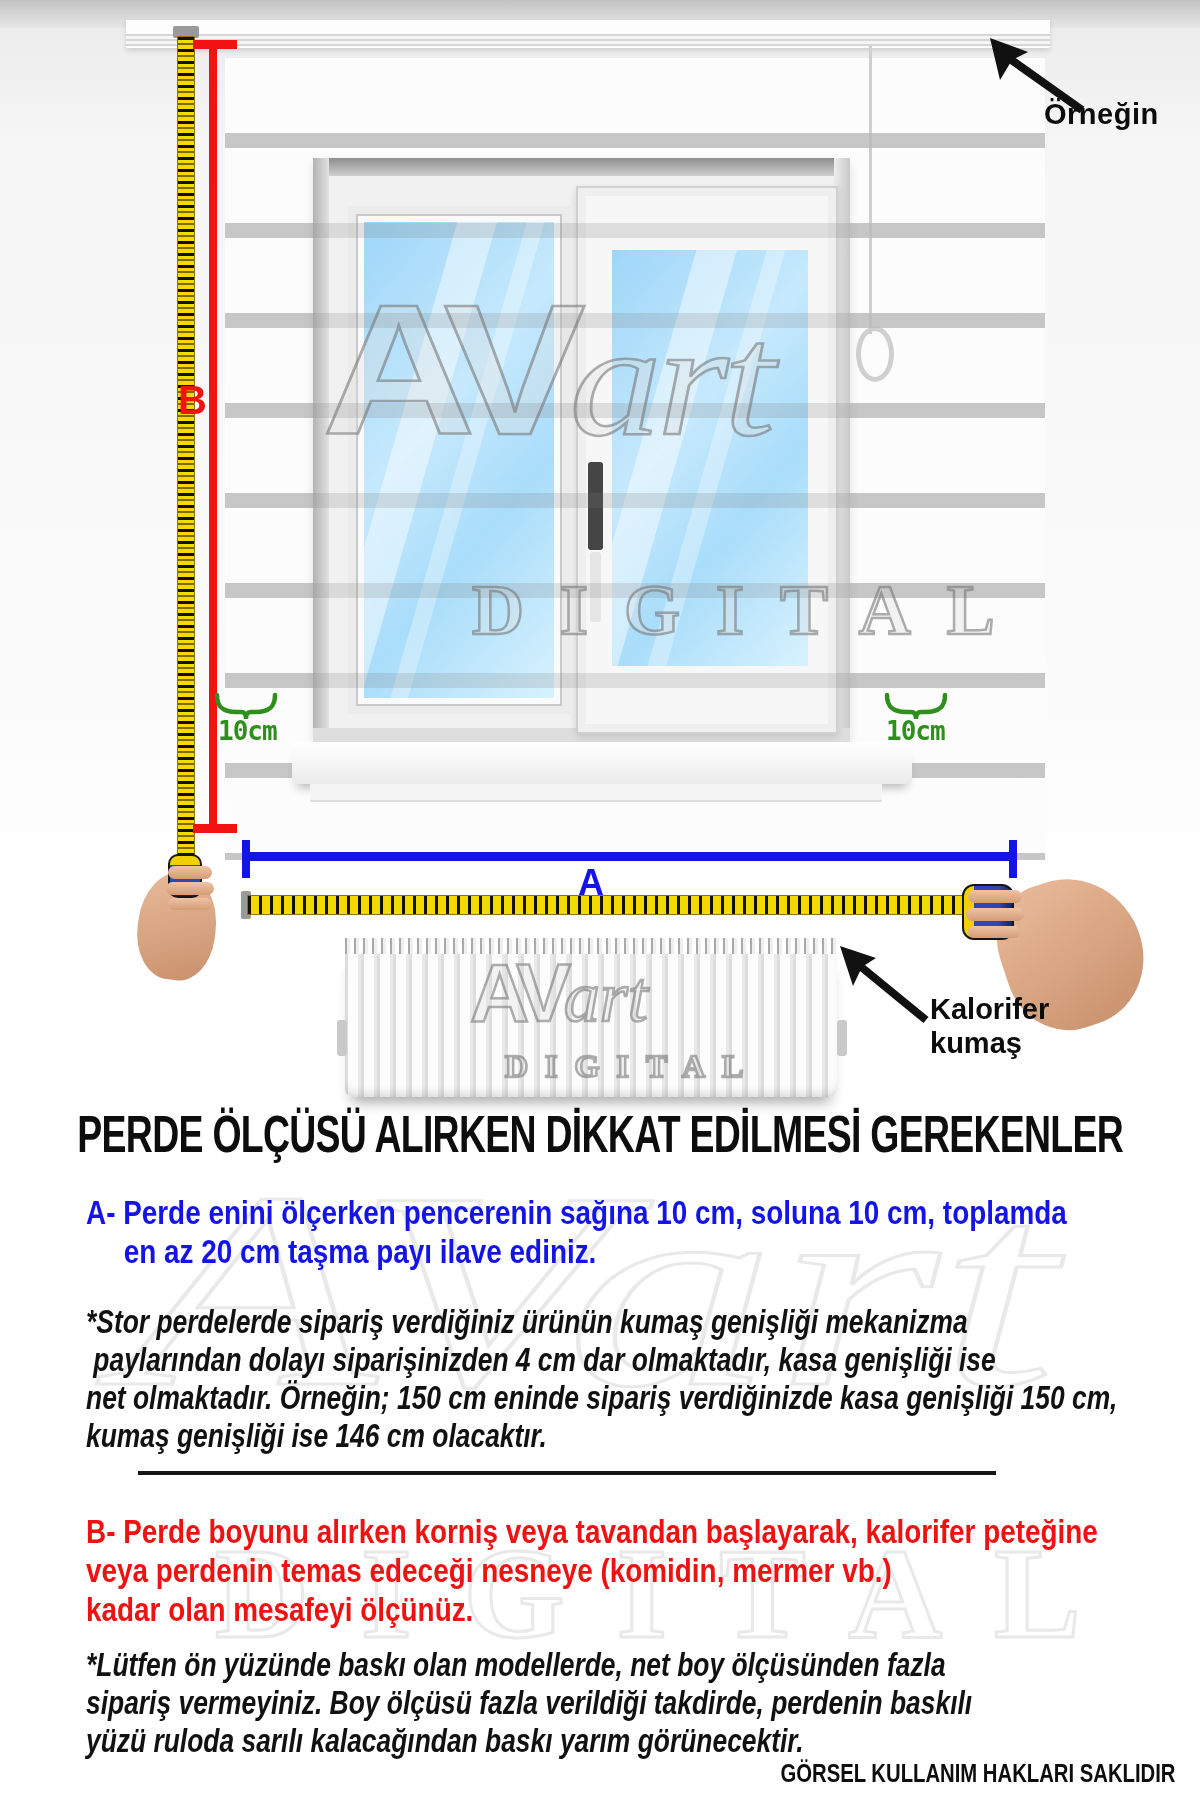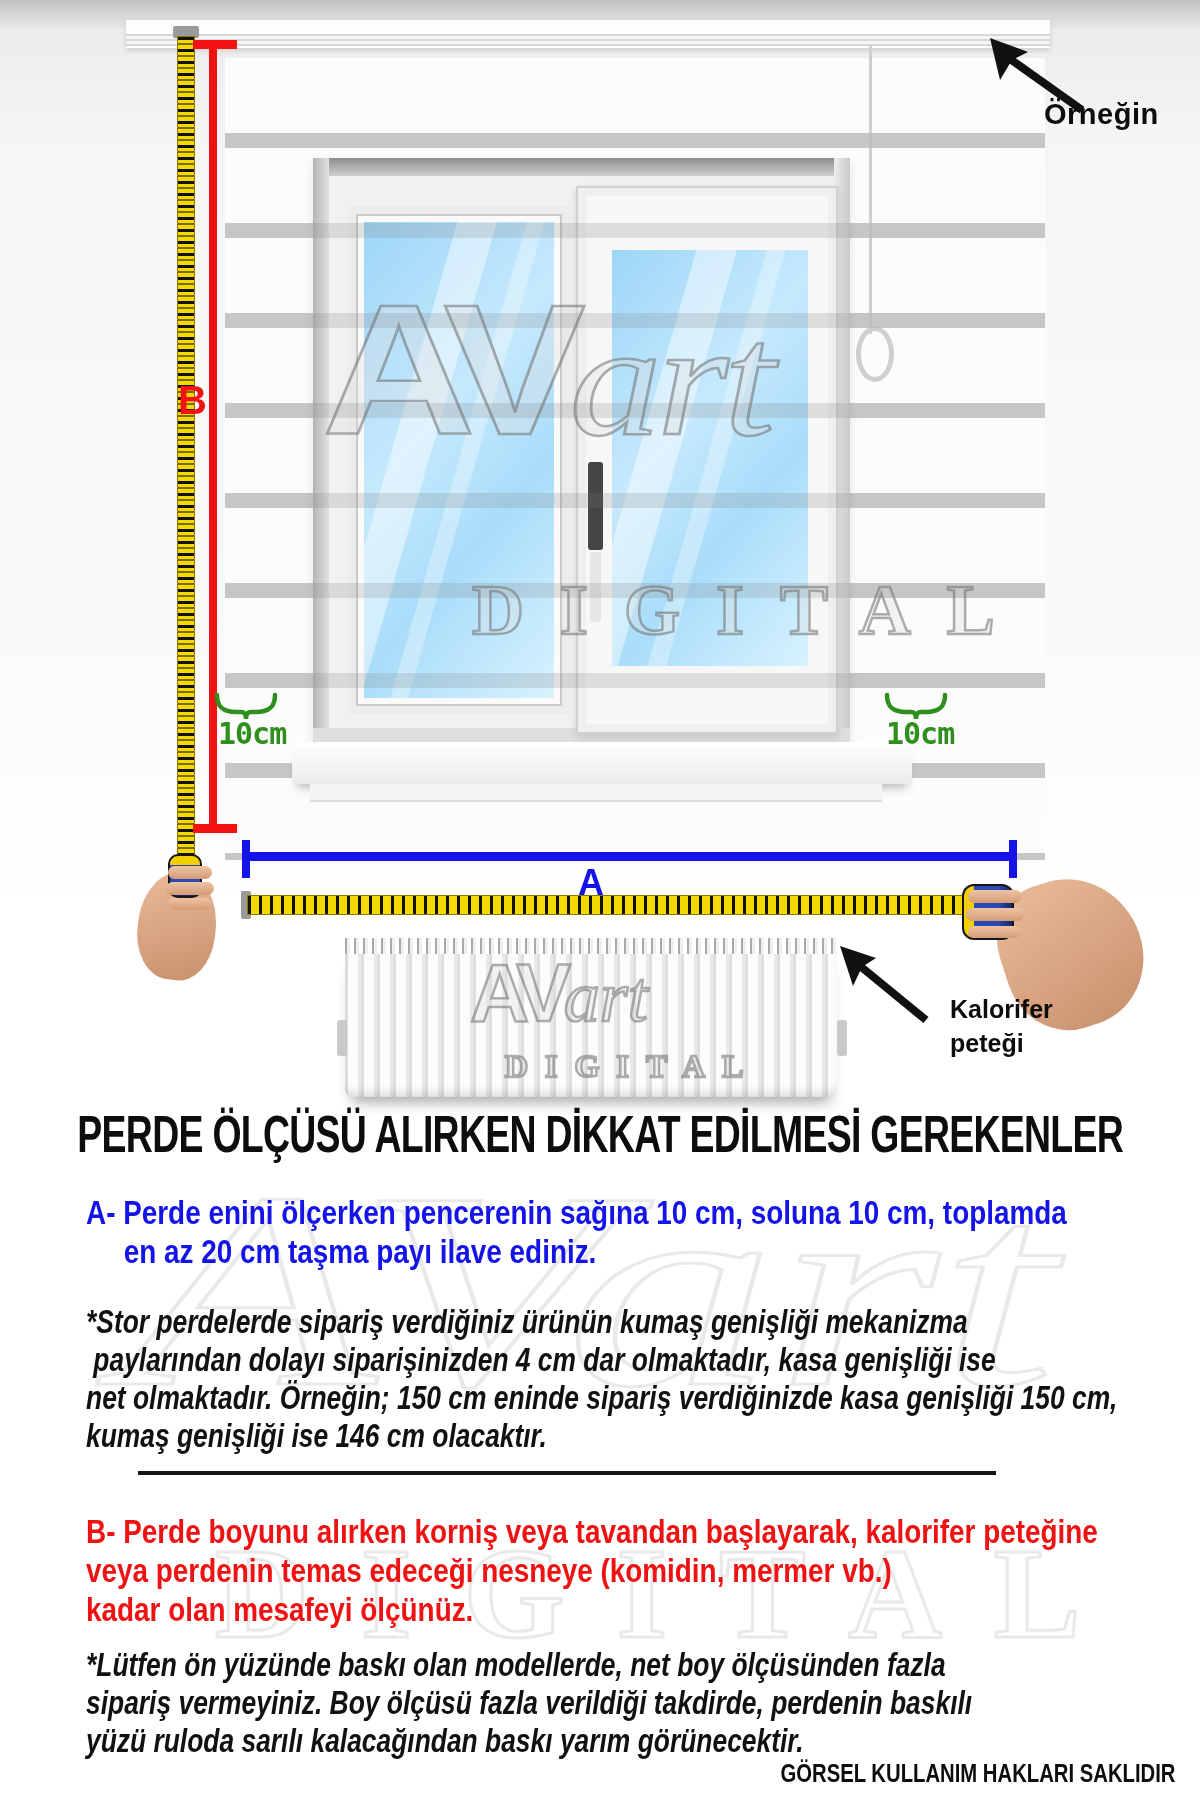--- a/index.html
+++ b/index.html
@@ -119,7 +119,7 @@
   .brace{width:64px;height:28px;}
   .brace-l{left:214px;top:692px;}
   .brace-r{left:884px;top:692px;}
-  .cm-label{font-family:"DejaVu Sans Mono",monospace;font-size:30px;font-weight:bold;
+  .cm-label{font-family:"DejaVu Sans Mono",monospace;font-size:26px;font-weight:bold;
       color:#2f8f1d;letter-spacing:-1px;}
   .cm-l{left:218px;top:716px;}
   .cm-r{left:886px;top:716px;}

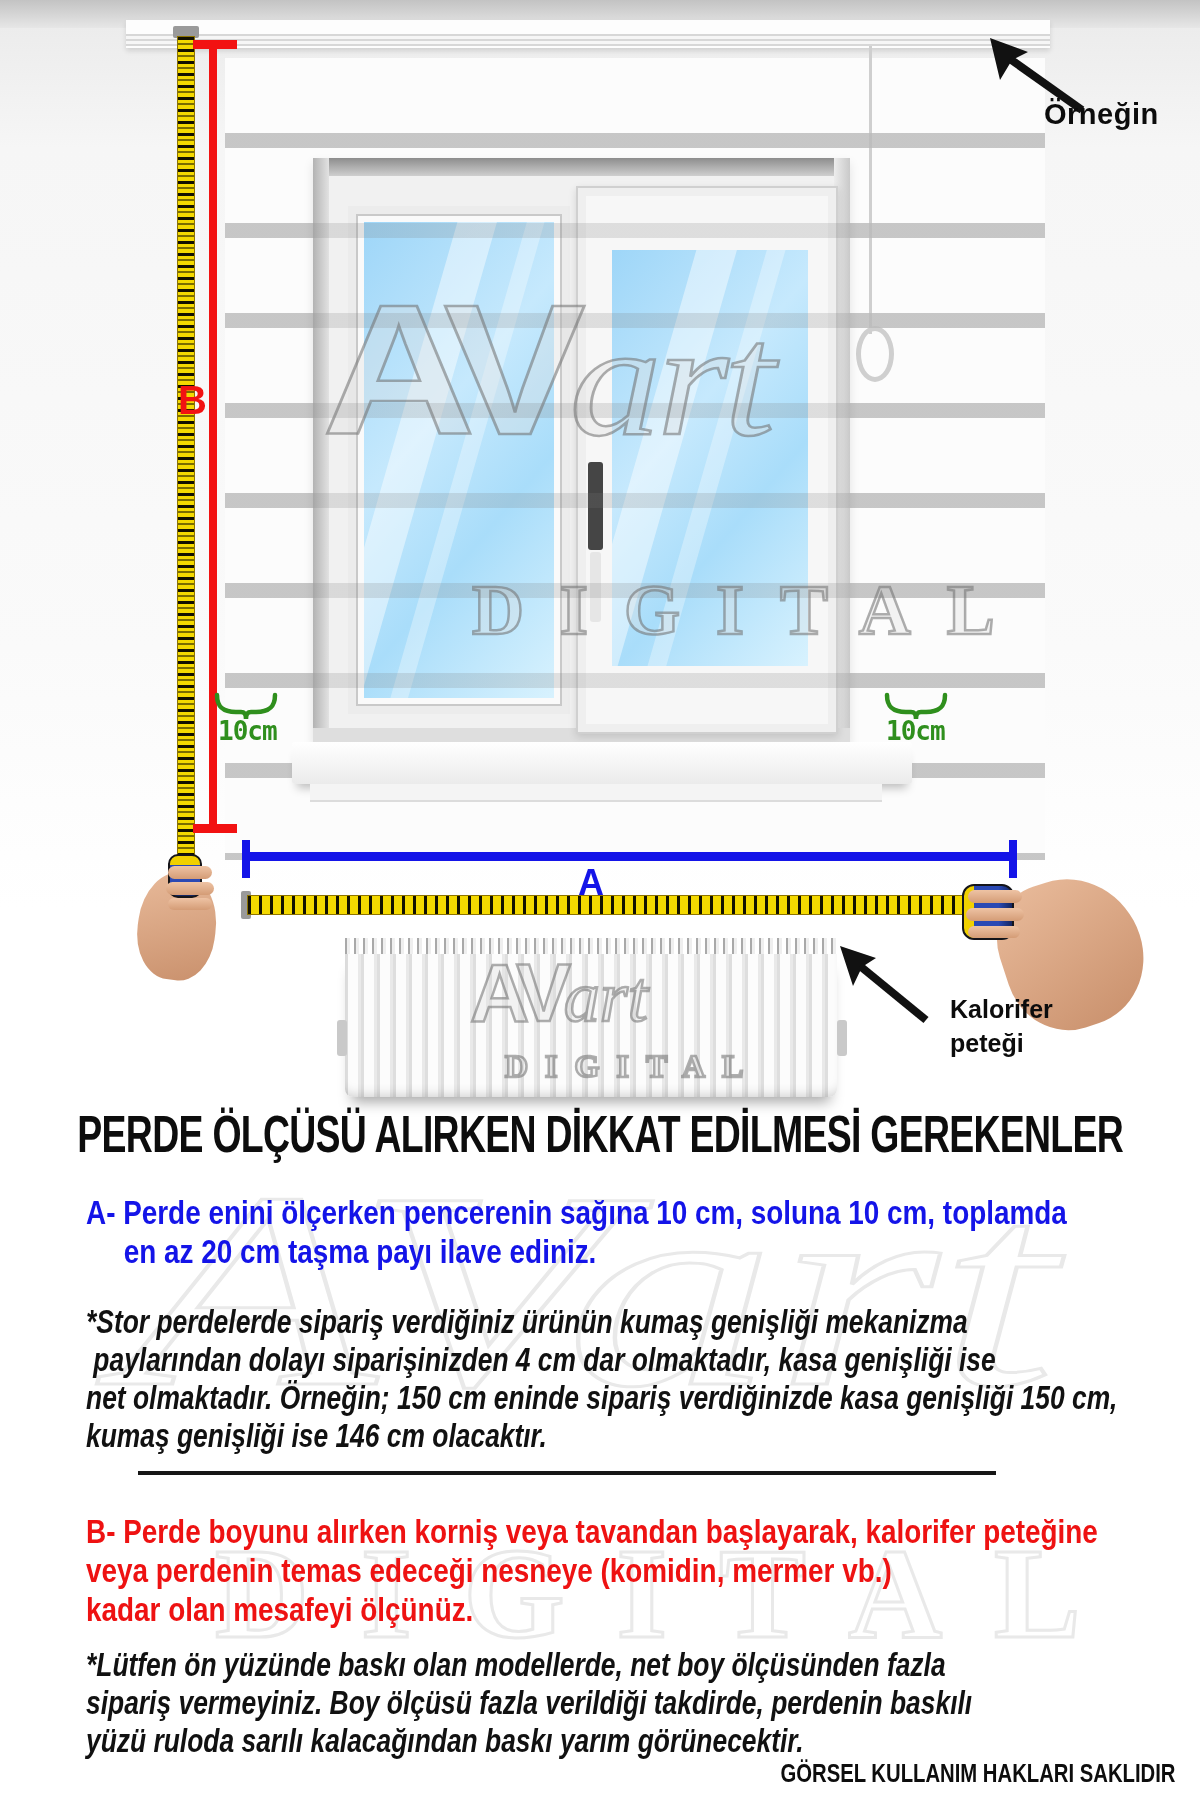--- a/index.html
+++ b/index.html
@@ -126,7 +126,7 @@
 
   .arrow-svg{overflow:visible;}
   .kornis-label{left:1044px;top:98px;font-size:29px;font-weight:bold;color:#0c0c0c;letter-spacing:.5px;}
-  .kalorifer-label{left:930px;top:992px;font-size:25px;font-weight:bold;color:#0c0c0c;line-height:34px;margin-left:20px;}
+  .kalorifer-label{left:930px;top:992px;font-size:29px;font-weight:bold;color:#0c0c0c;line-height:34px;}
 
   
   .title-wrap{left:0;top:1104px;width:1200px;display:flex;justify-content:center;}

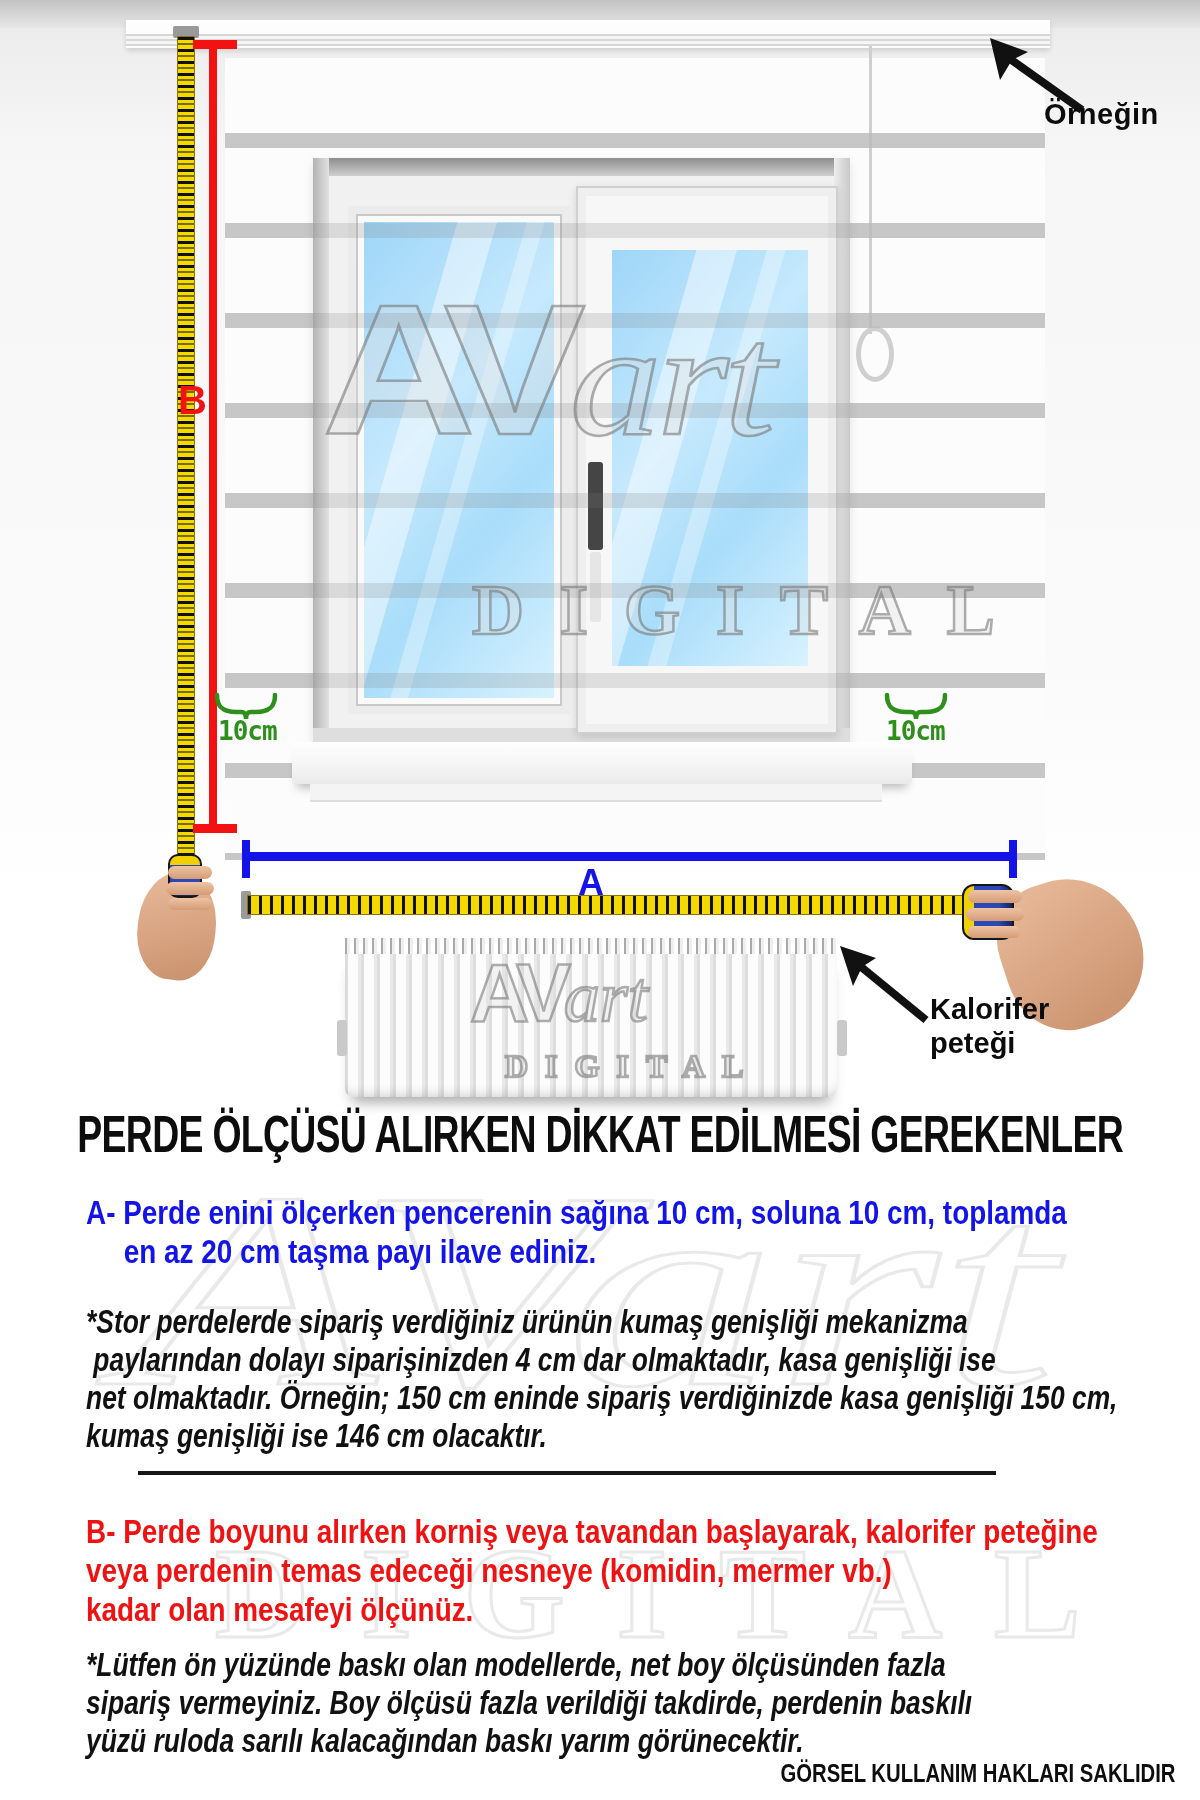--- a/index.html
+++ b/index.html
@@ -228,7 +228,7 @@
 </svg>
 <div class="abs kalorifer-label">
   <div>Kalorifer</div>
-  <div>peteği</div>
+  <div>kumaş</div>
 </div>
 
 <div class="abs wm wm-faint wm-sec1">AVart</div>

